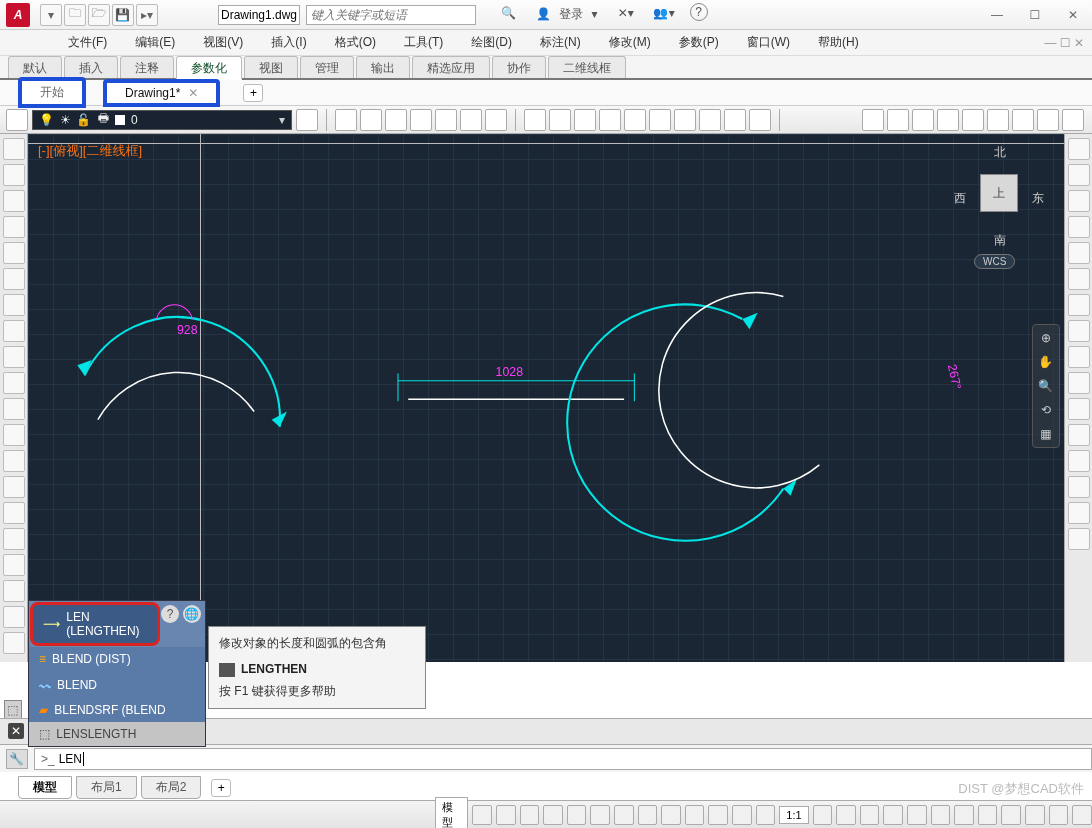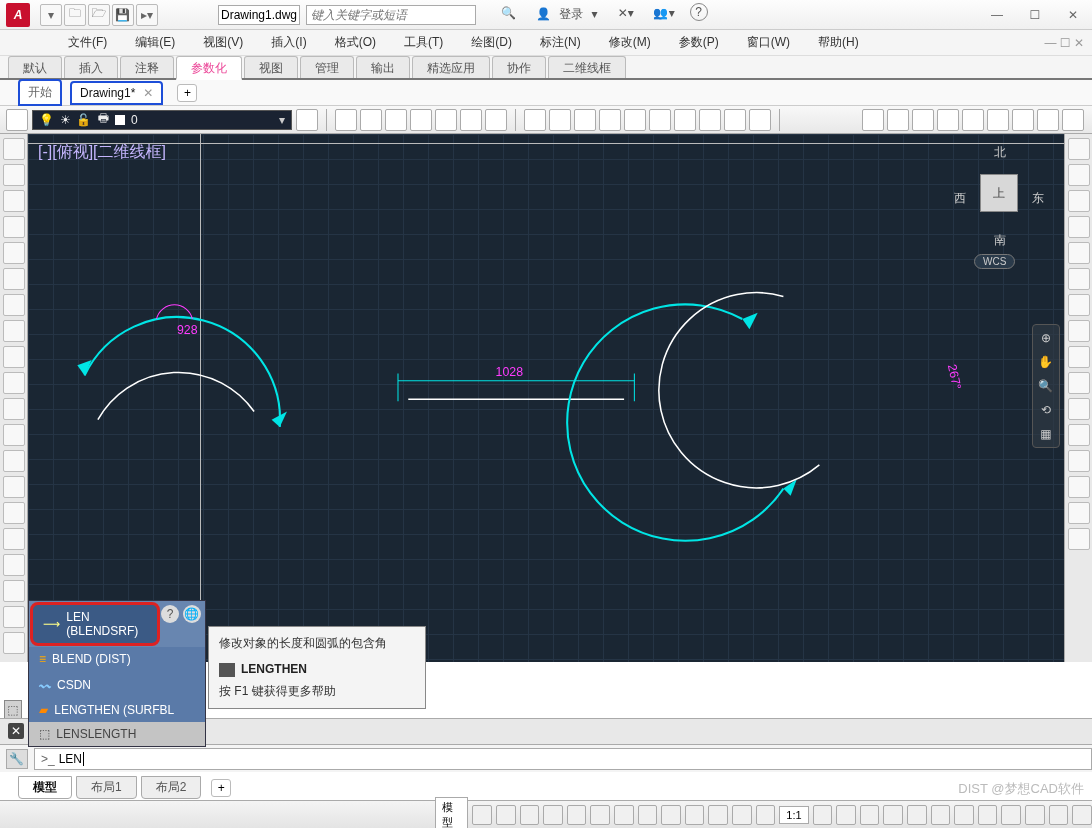--- a/index.html
+++ b/index.html
@@ -18,7 +18,7 @@
 .menubar span{padding:4px 8px;color:#333}
 .ribtabs{height:24px;background:#f5f5f5;display:flex;padding-left:8px;border-bottom:2px solid #777}
 .ribtab{padding:3px 14px;border:1px solid #bbb;border-bottom:none;background:#eaeaea;margin-right:2px;border-radius:3px 3px 0 0;color:#555}
-.ribtab.active{background:#fff;border-bottom:2px solid #fff;margin-bottom:-2px;color:#ec4899}
+.ribtab.active{background:#fff;border-bottom:2px solid #fff;margin-bottom:-2px;color:#14532d}
 .doctabs{height:26px;background:#f9f9f9;display:flex;align-items:center;padding-left:18px;border-bottom:1px solid #ccc}
 .dtab{padding:3px 8px;border:2px solid #1d4ed8;background:#fff;margin-right:8px;border-radius:4px 4px 0 0;color:#666}
 .dtab.active{color:#111}

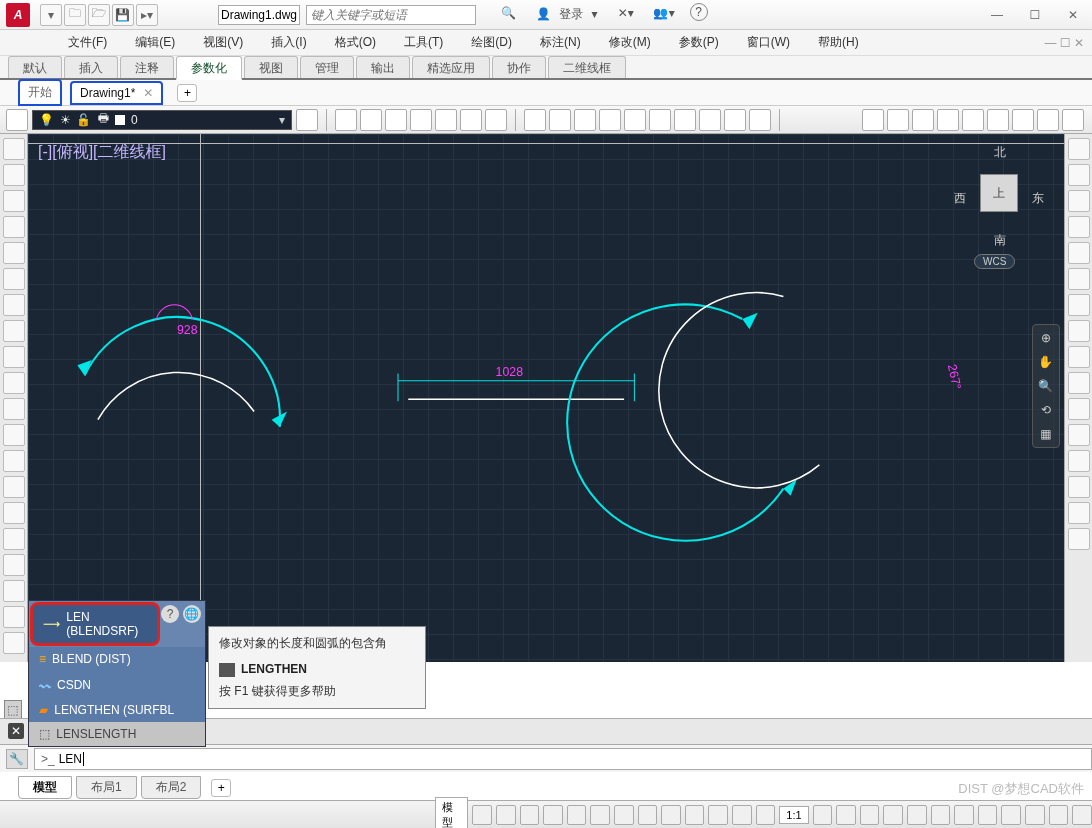--- a/index.html
+++ b/index.html
@@ -20,7 +20,7 @@
 .ribtab{padding:3px 14px;border:1px solid #bbb;border-bottom:none;background:#eaeaea;margin-right:2px;border-radius:3px 3px 0 0;color:#555}
 .ribtab.active{background:#fff;border-bottom:2px solid #fff;margin-bottom:-2px;color:#14532d}
 .doctabs{height:26px;background:#f9f9f9;display:flex;align-items:center;padding-left:18px;border-bottom:1px solid #ccc}
-.dtab{padding:3px 8px;border:2px solid #1d4ed8;background:#fff;margin-right:8px;border-radius:4px 4px 0 0;color:#666}
+.dtab{padding:3px 18px;border:4px solid #1d4ed8;background:#fff;margin-right:17px;border-radius:4px 4px 0 0;color:#666}
 .dtab.active{color:#111}
 .dtab .x{margin-left:8px;color:#999}
 .plusbtn{width:20px;height:18px;border:1px solid #bbb;background:#fff;border-radius:3px;display:flex;align-items:center;justify-content:center;margin-left:6px}

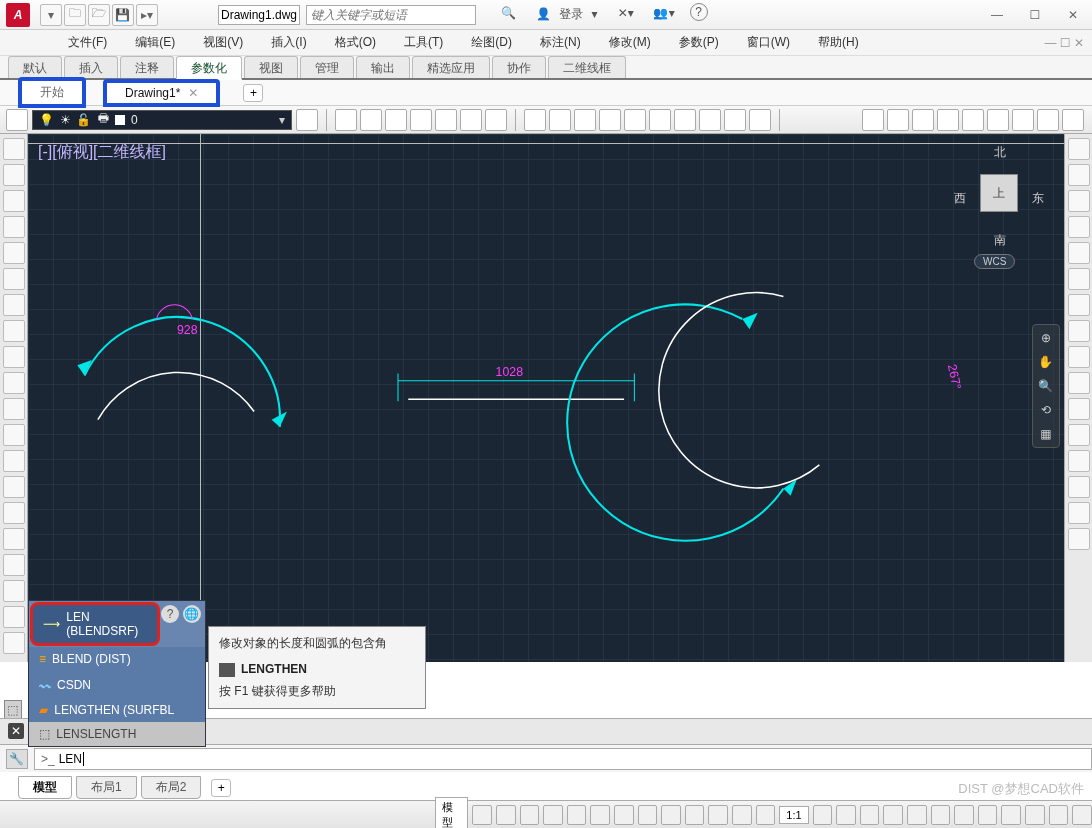--- a/index.html
+++ b/index.html
@@ -35,7 +35,7 @@
 .righttool{width:28px;background:#e9e9e9;border-left:1px solid #aaa;display:flex;flex-direction:column;gap:4px;padding-top:4px;align-items:center}
 .canvas{flex:1;background:#1a2633;position:relative;overflow:hidden}
 .grid{position:absolute;inset:0;background-image:linear-gradient(#253445 1px,transparent 1px),linear-gradient(90deg,#253445 1px,transparent 1px);background-size:25px 25px}
-.vplabel{position:absolute;top:8px;left:10px;color:#c4b5fd;font-size:16px}
+.vplabel{position:absolute;top:8px;left:10px;color:#f97316;font-size:13px}
 .viewcube{position:absolute;top:10px;right:20px;width:90px;height:130px;color:#ccc;text-align:center}
 .viewcube .n{position:absolute;top:0;left:40px}
 .viewcube .s{position:absolute;top:88px;left:40px}

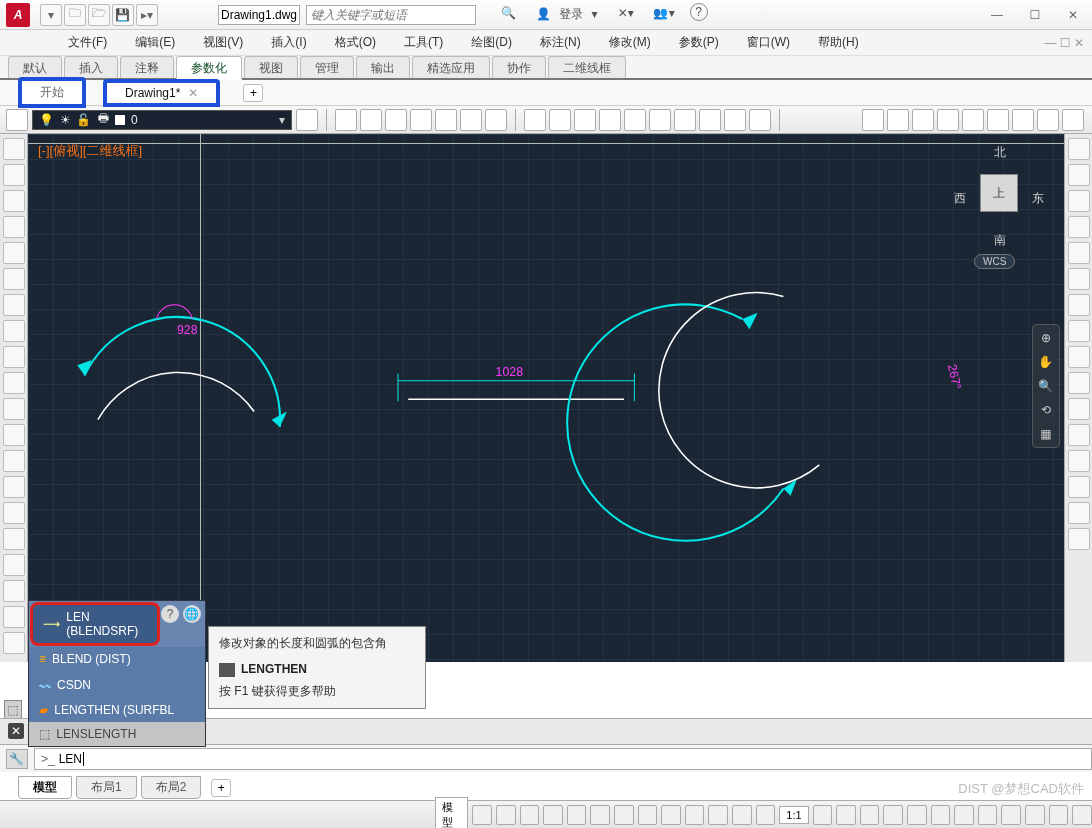--- a/index.html
+++ b/index.html
@@ -276,7 +276,7 @@
   <div class="actop">
     <div class="acitem sel">
         <span style="color:#ff8">⟶</span>
-        <span>LEN (BLENDSRF)</span>
+        <span>LEN (LENGTHEN)</span>
       </div>
     <div class="h">?</div>
     <div class="h">🌐</div>

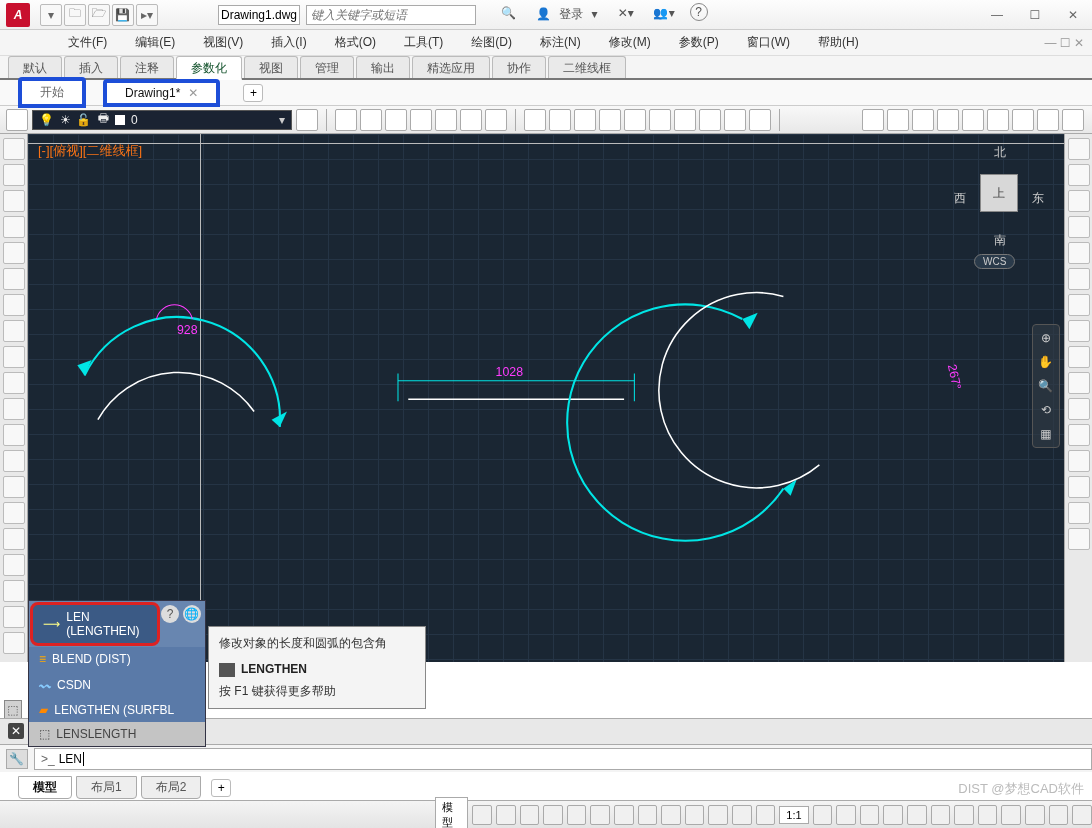--- a/index.html
+++ b/index.html
@@ -287,7 +287,7 @@
     </div>
   <div class="acitem">
       <span style="color:#8cf">〰</span>
-      <span>CSDN</span>
+      <span>BLEND</span>
     </div>
   <div class="acitem">
       <span style="color:#f80">▰</span>

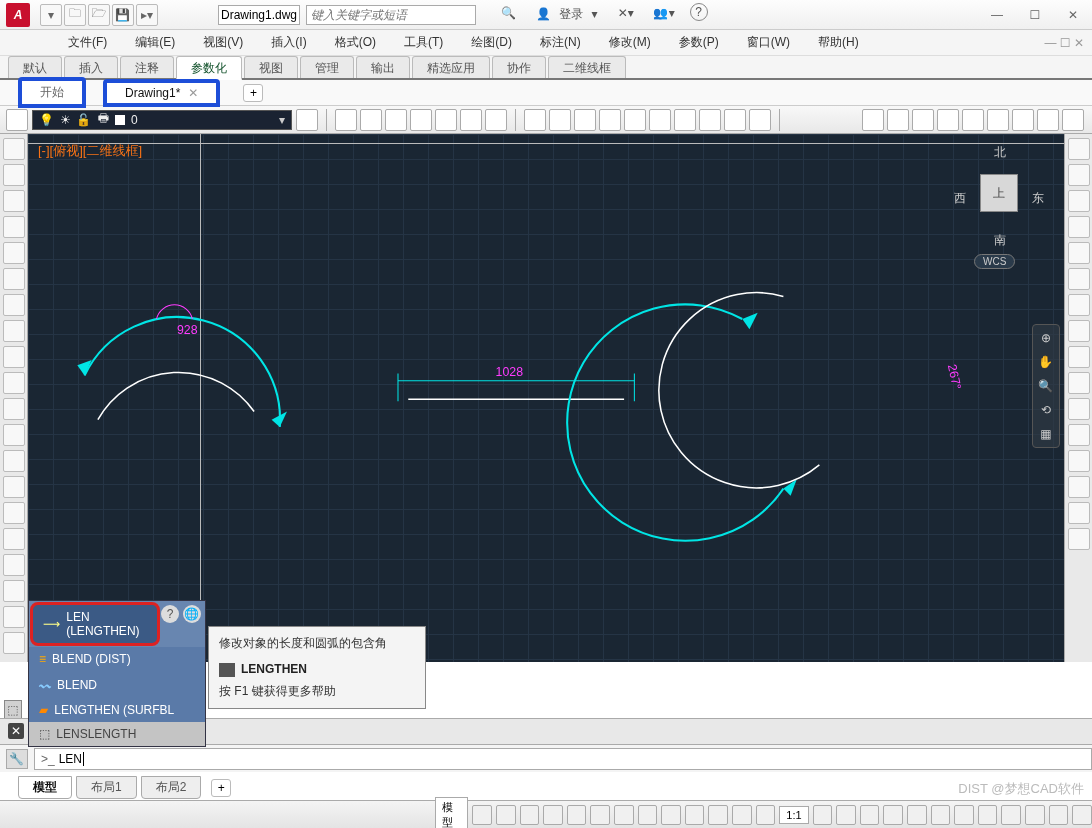--- a/index.html
+++ b/index.html
@@ -291,7 +291,7 @@
     </div>
   <div class="acitem">
       <span style="color:#f80">▰</span>
-      <span>LENGTHEN (SURFBL</span>
+      <span>BLENDSRF (BLEND</span>
     </div>
   <div class="acitem" style="background:#c4c4c4;color:#444">
       <span>⬚</span>

